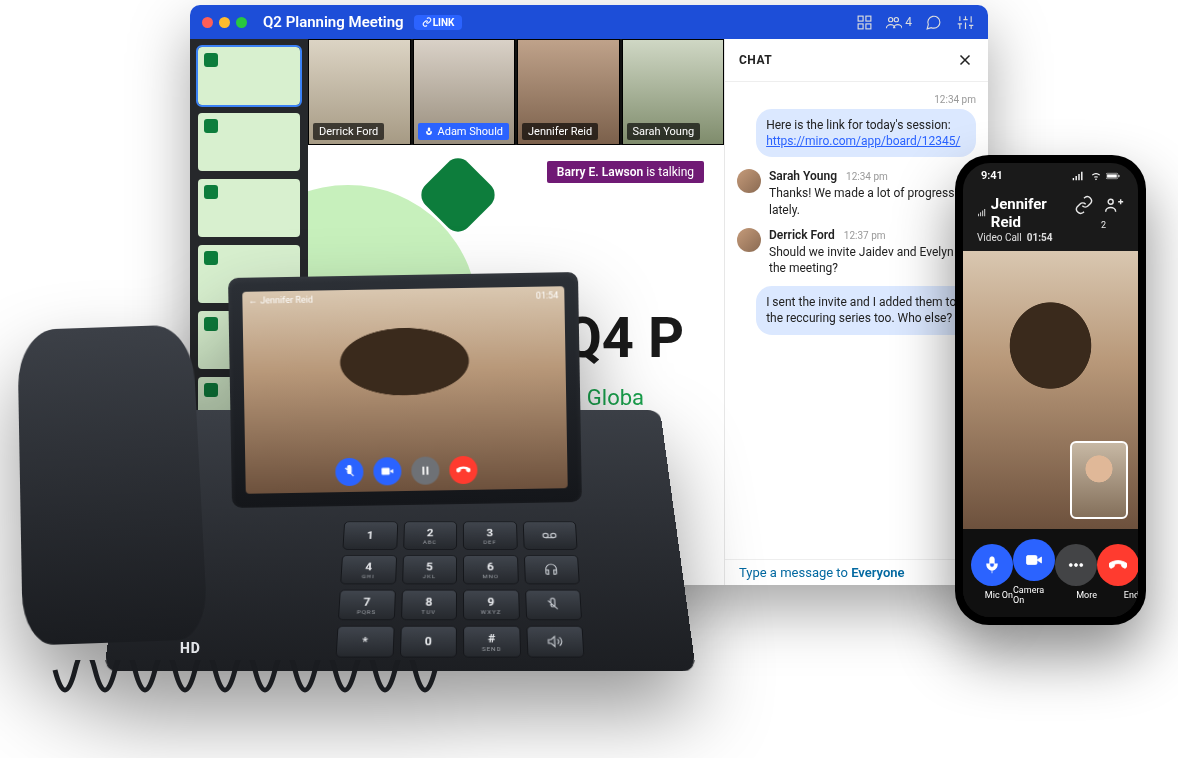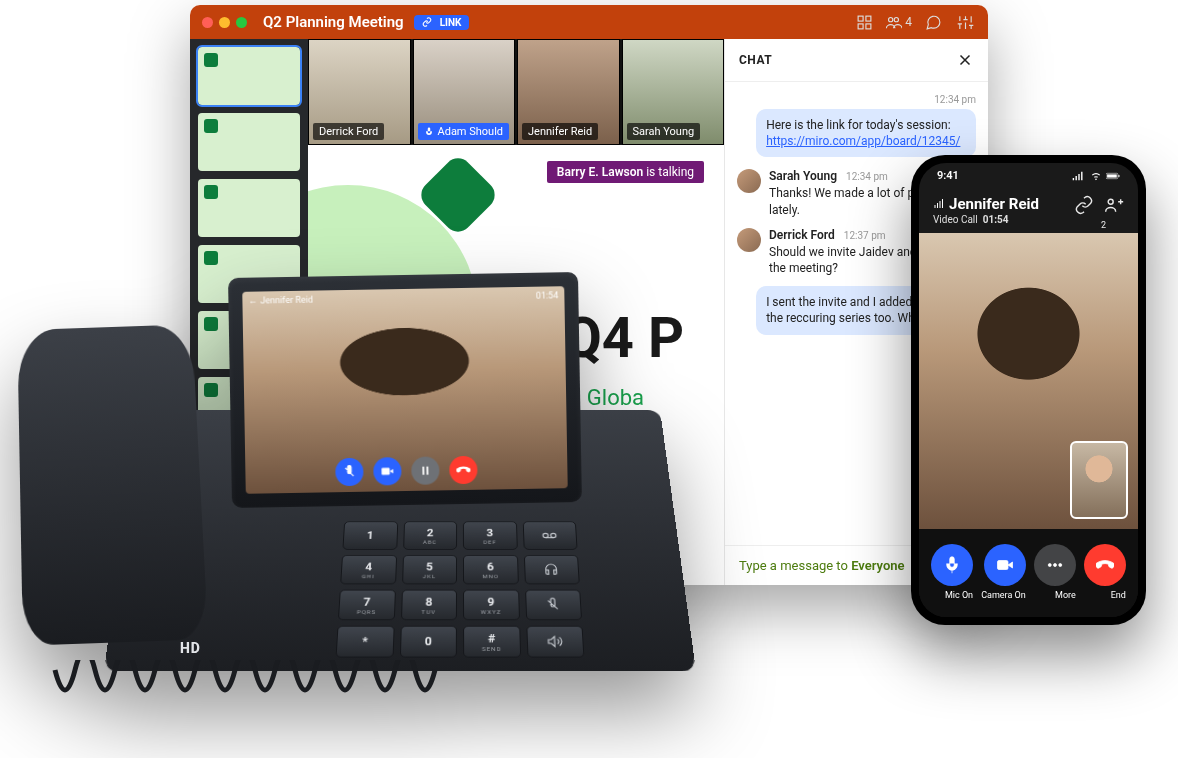--- a/index.html
+++ b/index.html
@@ -23,7 +23,7 @@
     overflow: hidden;
   }
   .titlebar {
-    height: 34px; background: #c2410c;
+    height: 34px; background: #1d4ed8;
     display: flex; align-items: center; gap: 10px; padding: 8px 12px;
     color: #fff;
   }

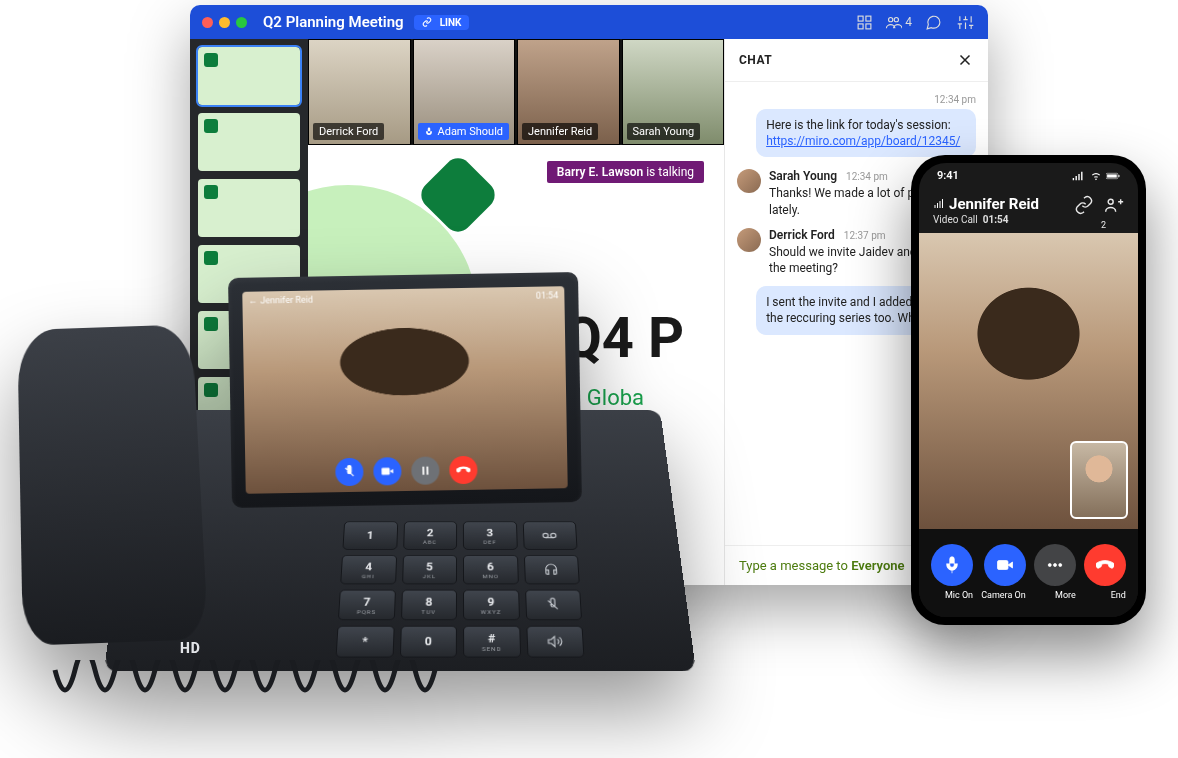--- a/index.html
+++ b/index.html
@@ -33,7 +33,7 @@
   .title { font-weight:600; font-size:15px; margin-left:6px; }
   .link-pill {
     background:#2b63ff; color:#fff; font-size:10px; font-weight:700;
-    border-radius:4px; padding:2px 8px; display:flex; align-items:center; gap:8px;
+    border-radius:4px; padding:2px 8px; display:flex; align-items:center; gap:1px;
   }
   .titlebar .spacer{flex:1;}
   .tb-icon { width:22px; height:22px; color:#ddd; display:flex; align-items:center; justify-content:center; cursor:pointer;}

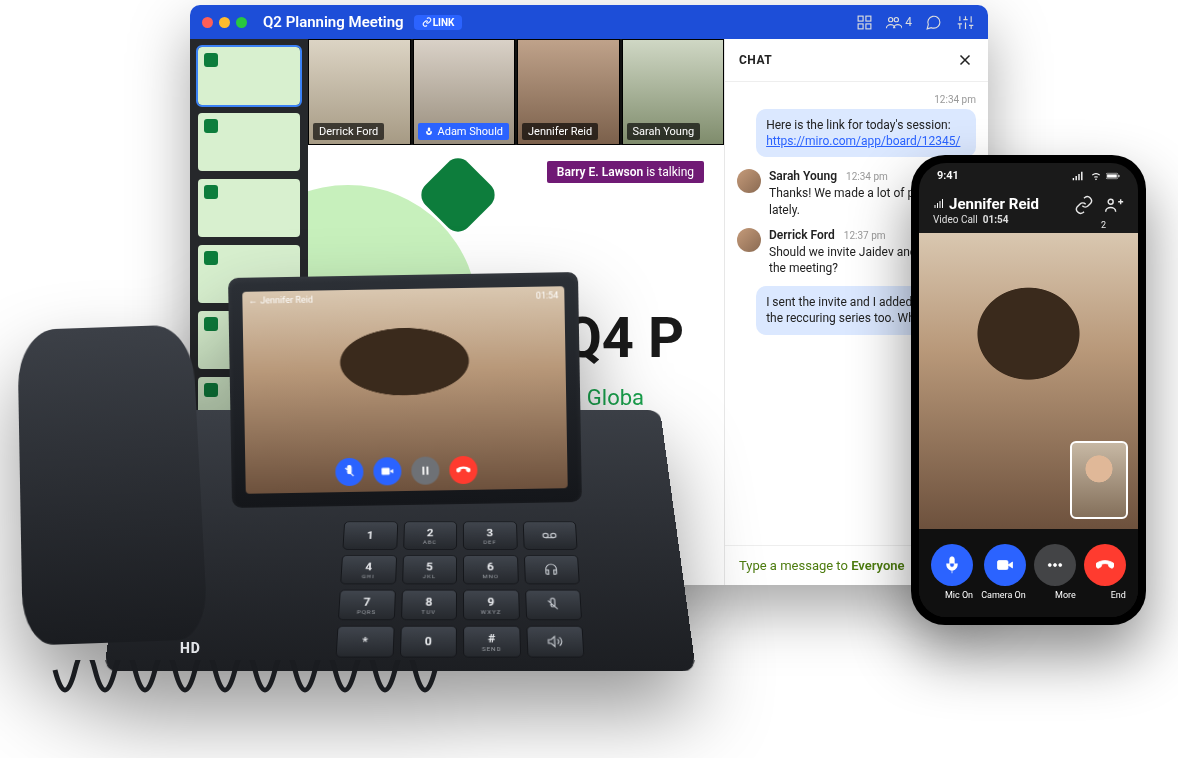--- a/index.html
+++ b/index.html
@@ -116,7 +116,7 @@
   .chat-scroll{flex:1; overflow:auto; padding:12px 12px 0;}
   .ts-right{color:#999;font-size:10px;text-align:right;margin-bottom:4px;}
   .bubble-out{
-    background:#dbe8ff; border-radius:10px; padding:8px 10px; font-size:12px;
+    background:#dbe8ff; border-radius:16px; padding:8px 10px; font-size:12px;
     margin:3px 0 12px auto; max-width:92%; line-height:1.35;
   }
   .bubble-out a{color:#2b63ff;}

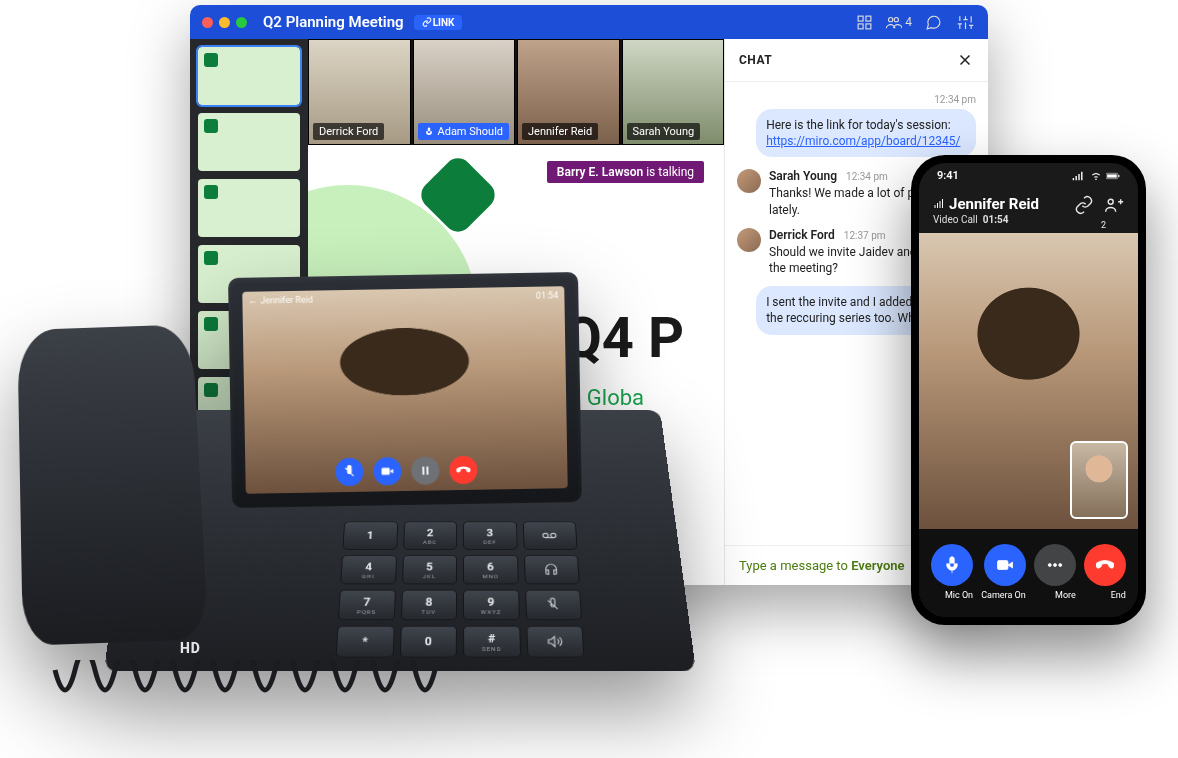--- a/index.html
+++ b/index.html
@@ -134,7 +134,7 @@
   
   .phone {
     position:absolute; right:32px; top:155px;
-    width:235px; height:470px; background:#000; border-radius:34px;
+    width:191px; height:470px; background:#000; border-radius:34px;
     padding:8px; box-shadow:0 30px 60px rgba(0,0,0,0.45);
   }
   .phone-screen{

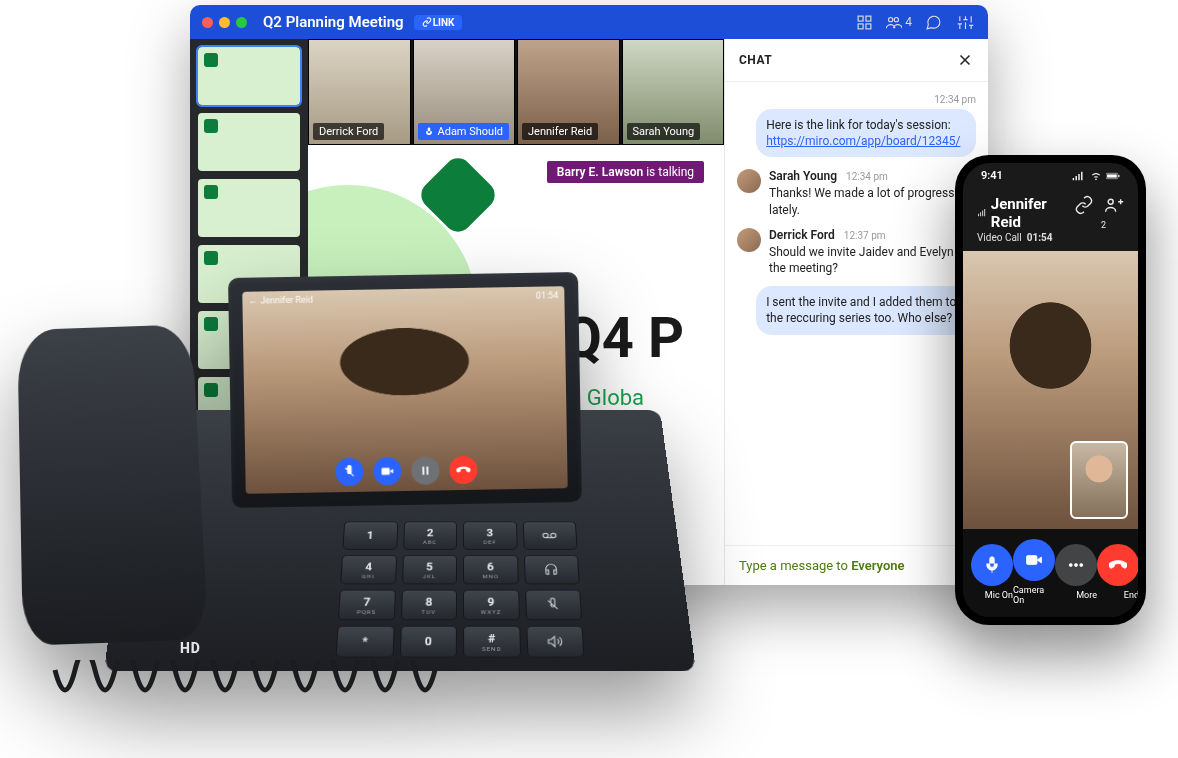--- a/index.html
+++ b/index.html
@@ -127,7 +127,7 @@
   .msg-in .when{color:#999;font-size:10px;margin-left:6px;}
   .msg-in .text{margin-top:2px;font-size:12px;line-height:1.35;}
   .chat-input{
-    border-top:1px solid #eee; padding:12px 14px; font-size:13px; color:#4d7c0f;
+    border-top:1px solid #eee; padding:5px 14px; font-size:13px; color:#0369a1;
   }
   .chat-input .ev{font-weight:600;}
 

